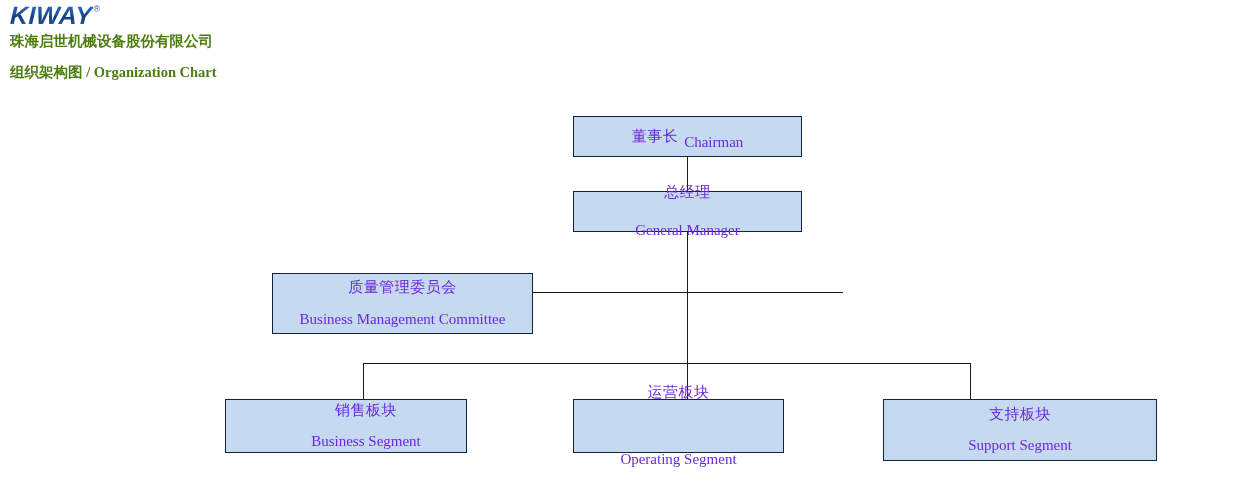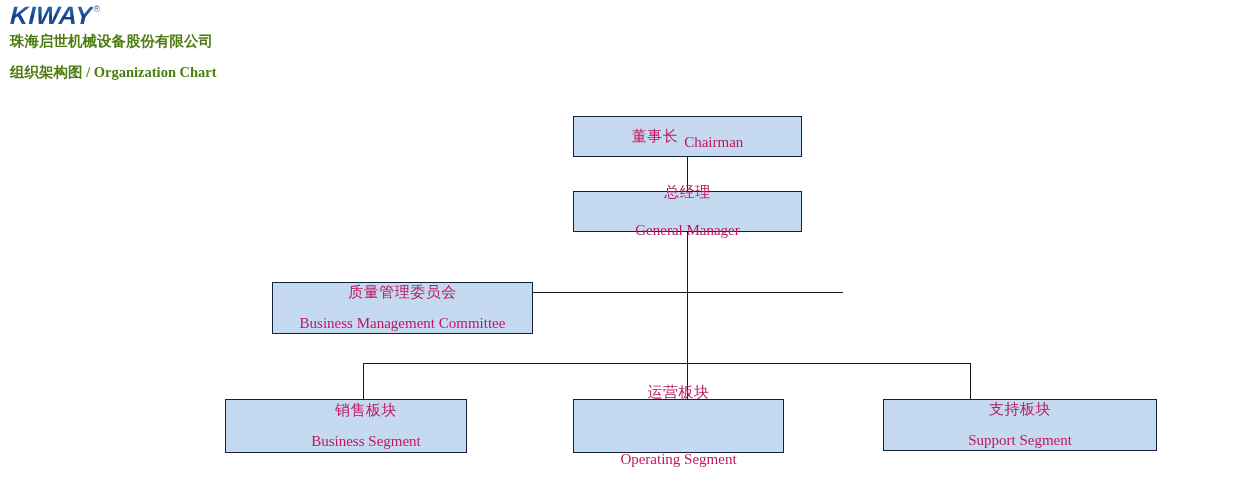--- a/index.html
+++ b/index.html
@@ -101,7 +101,7 @@
     align-items: center;
     justify-content: center;
     text-align: center;
-    color: #be185d;
+    color: #6d28d9;
     line-height: 1.28;
   }
   .node .cn {

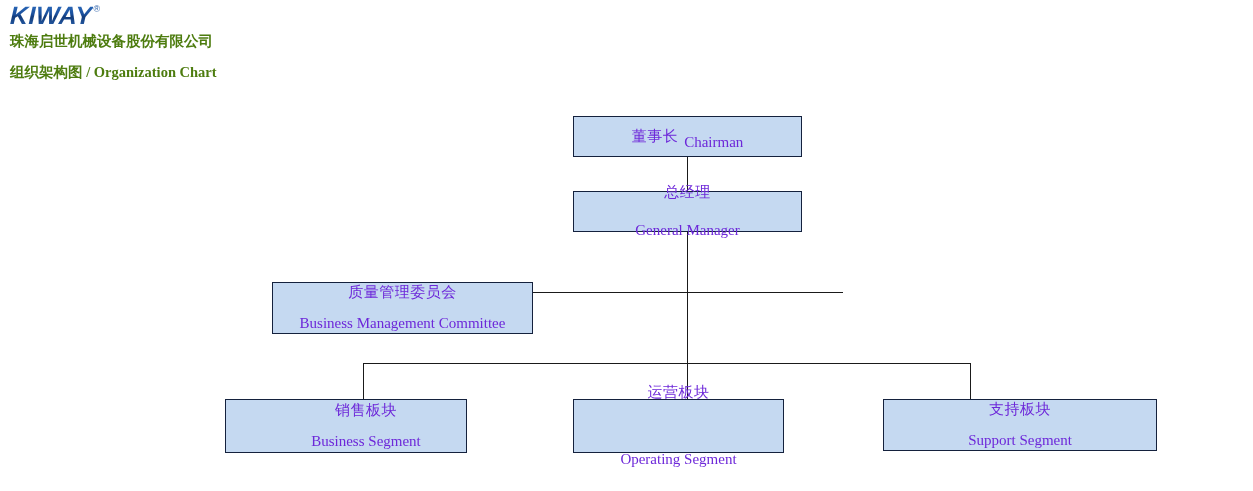--- a/index.html
+++ b/index.html
@@ -158,7 +158,7 @@
     <span class="en">General Manager</span>
   </div>
 
-  <div class="node" style="left:272px; top:282px; width:261px; height:52px;">
+  <div class="node" style="left:272px; top:273px; width:261px; height:61px;">
     <span class="cn">质量管理委员会</span>
     <span class="en">Business Management Committee</span>
   </div>

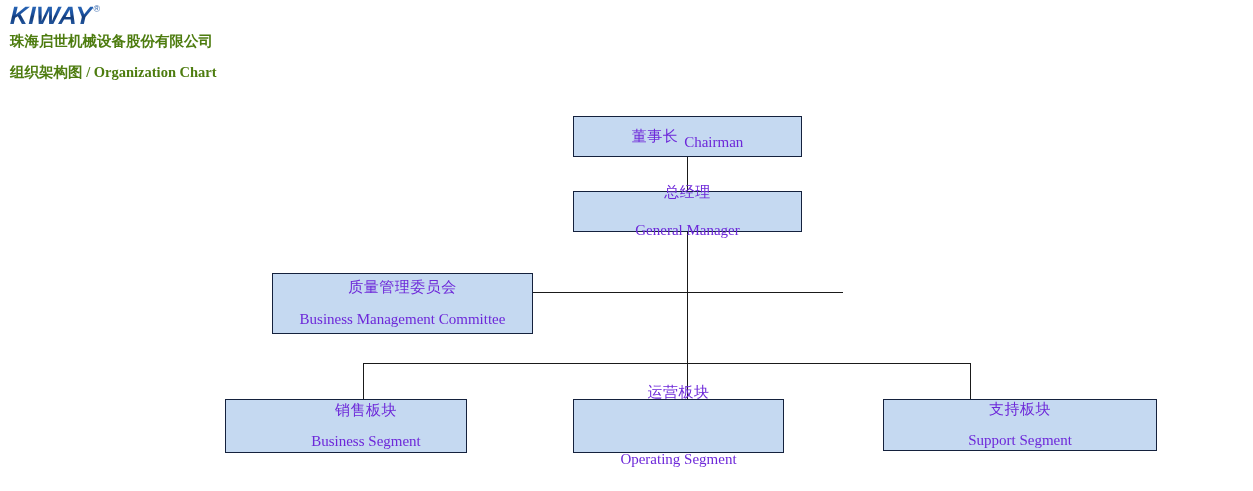--- a/index.html
+++ b/index.html
@@ -174,7 +174,7 @@
     <span class="en">Operating Segment</span>
   </div>
 
-  <div class="node" style="left:883px; top:399px; width:274px; height:52px;">
+  <div class="node" style="left:883px; top:399px; width:274px; height:62px;">
     <span class="cn">支持板块</span>
     <span class="en">Support Segment</span>
   </div>

